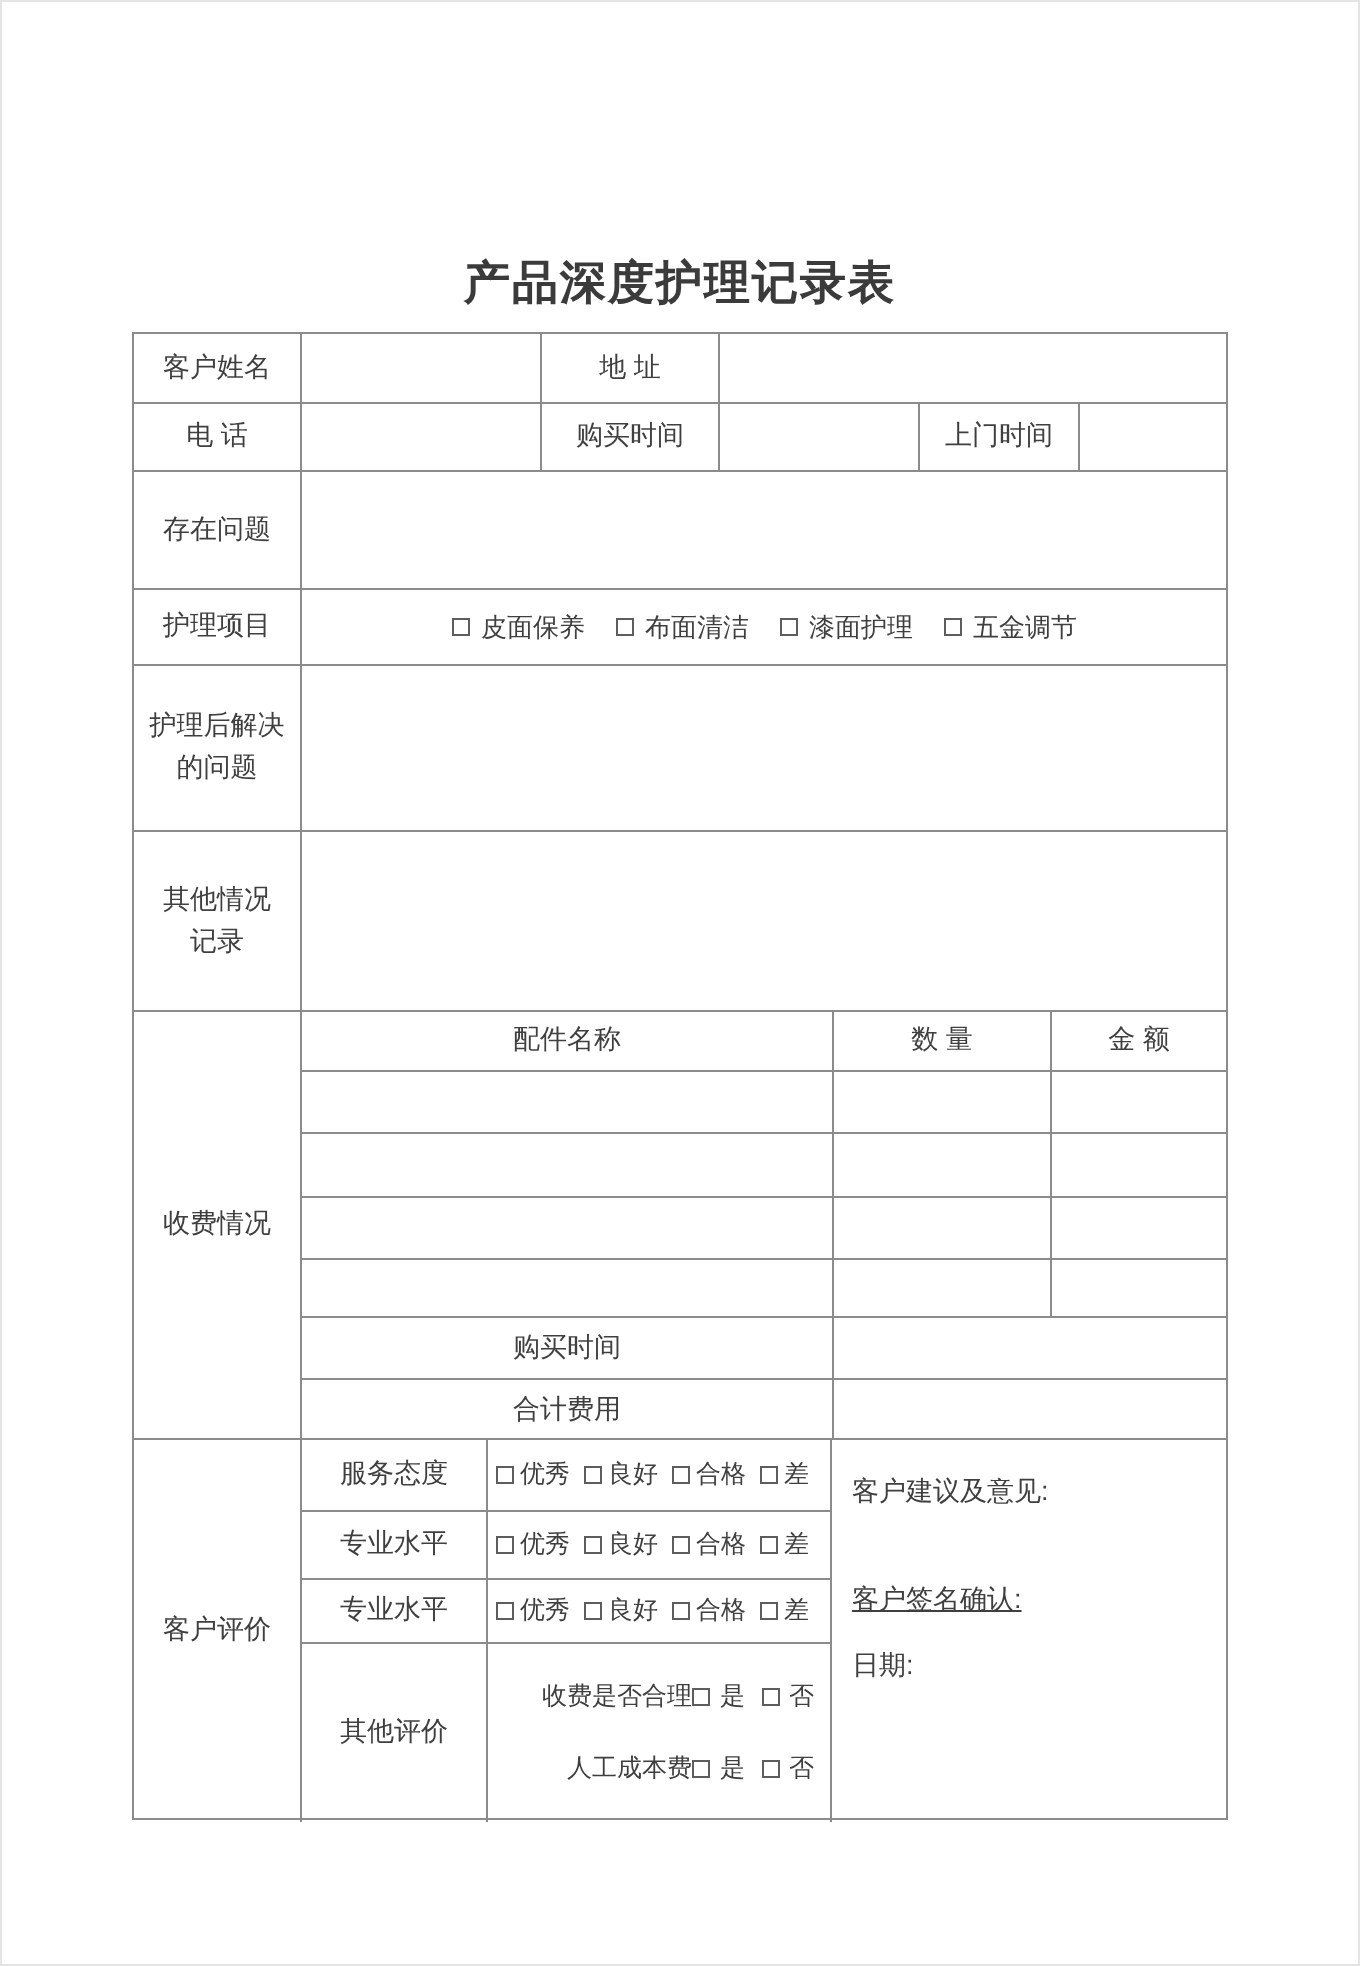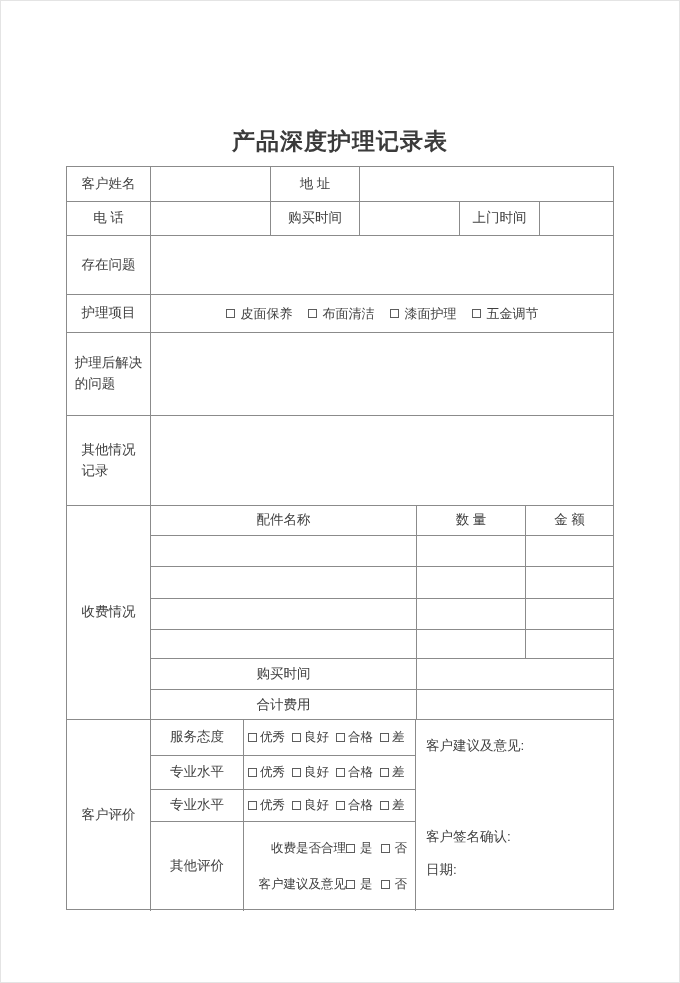--- a/index.html
+++ b/index.html
@@ -37,7 +37,7 @@
   .bt { border-top: 1px solid #8b8b8b; }
   .c { display: flex; align-items: center; }
   .bl { border-left: 1px solid #8b8b8b; }
-  .lbl { justify-content: center; text-align: left; line-height: 1.55; font-family: Liberation Serif, serif; }
+  .lbl { justify-content: center; text-align: center; line-height: 1.55; }
   .fx { flex: 1; }
   .w83 { width: 83px; flex: none; }
   .w120 { width: 120px; flex: none; }

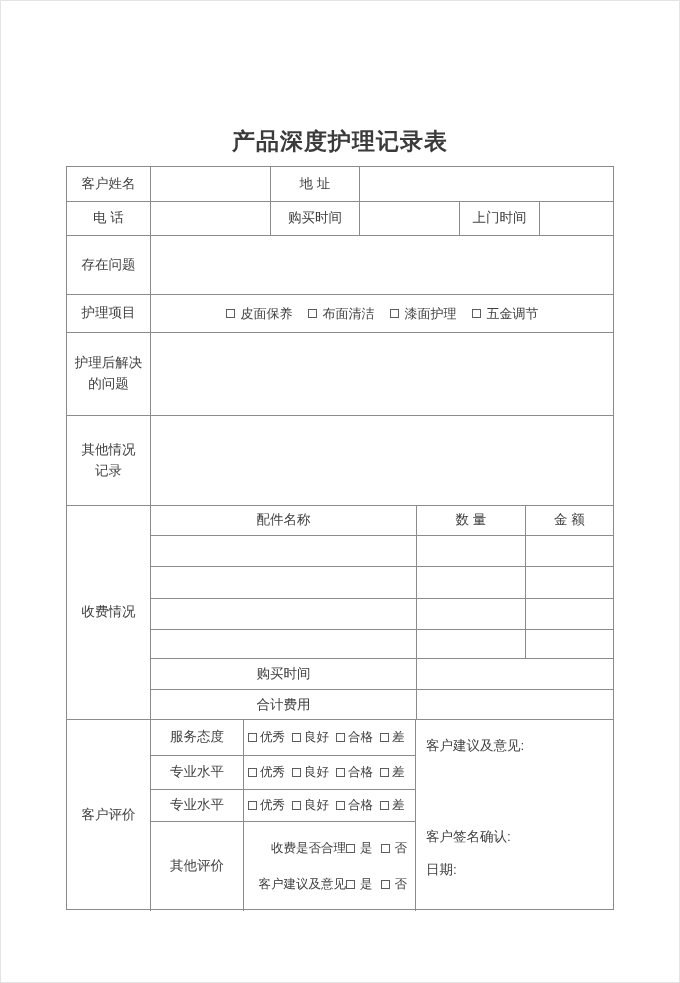--- a/index.html
+++ b/index.html
@@ -86,7 +86,7 @@
     justify-content: flex-start;
     padding: 17px 0 0 10px; font-size: 13.5px;
   }
-  .sig { margin-top: 73px; }
+  .sig { margin-top: 36px; text-decoration: underline; }
   .dte { margin-top: 15px; }
 </style>
 </head>

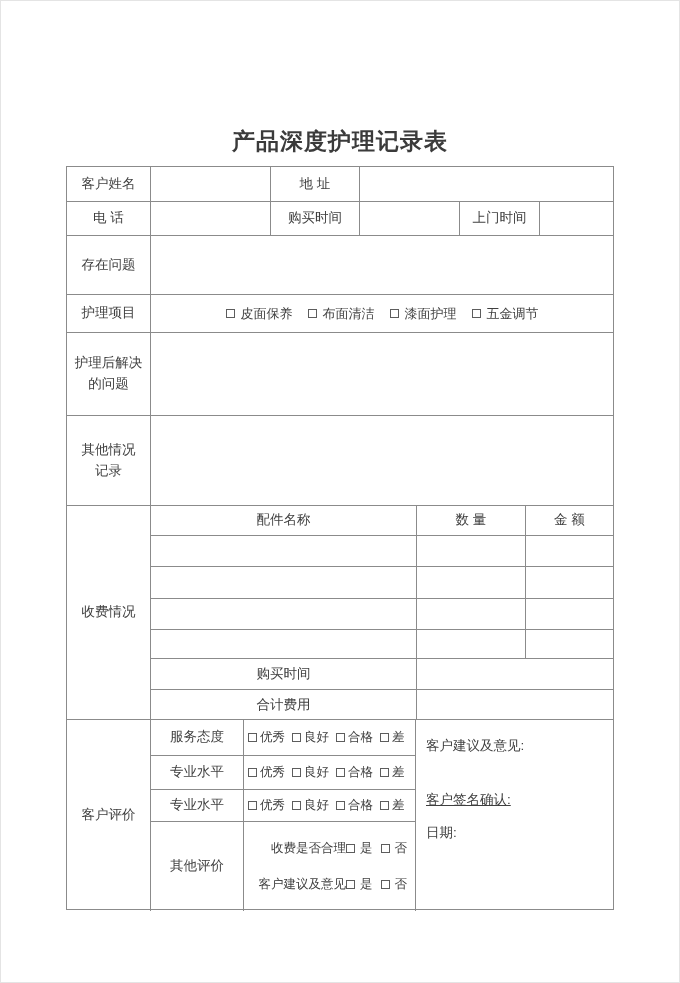--- a/index.html
+++ b/index.html
@@ -283,7 +283,7 @@
               </span>
             </div>
             <div class="oq-line">
-              <span>客户建议及意见</span>
+              <span>人工成本费</span>
               <span class="yn">
                 <span class="cbg">
                     <span class="bx"></span>

